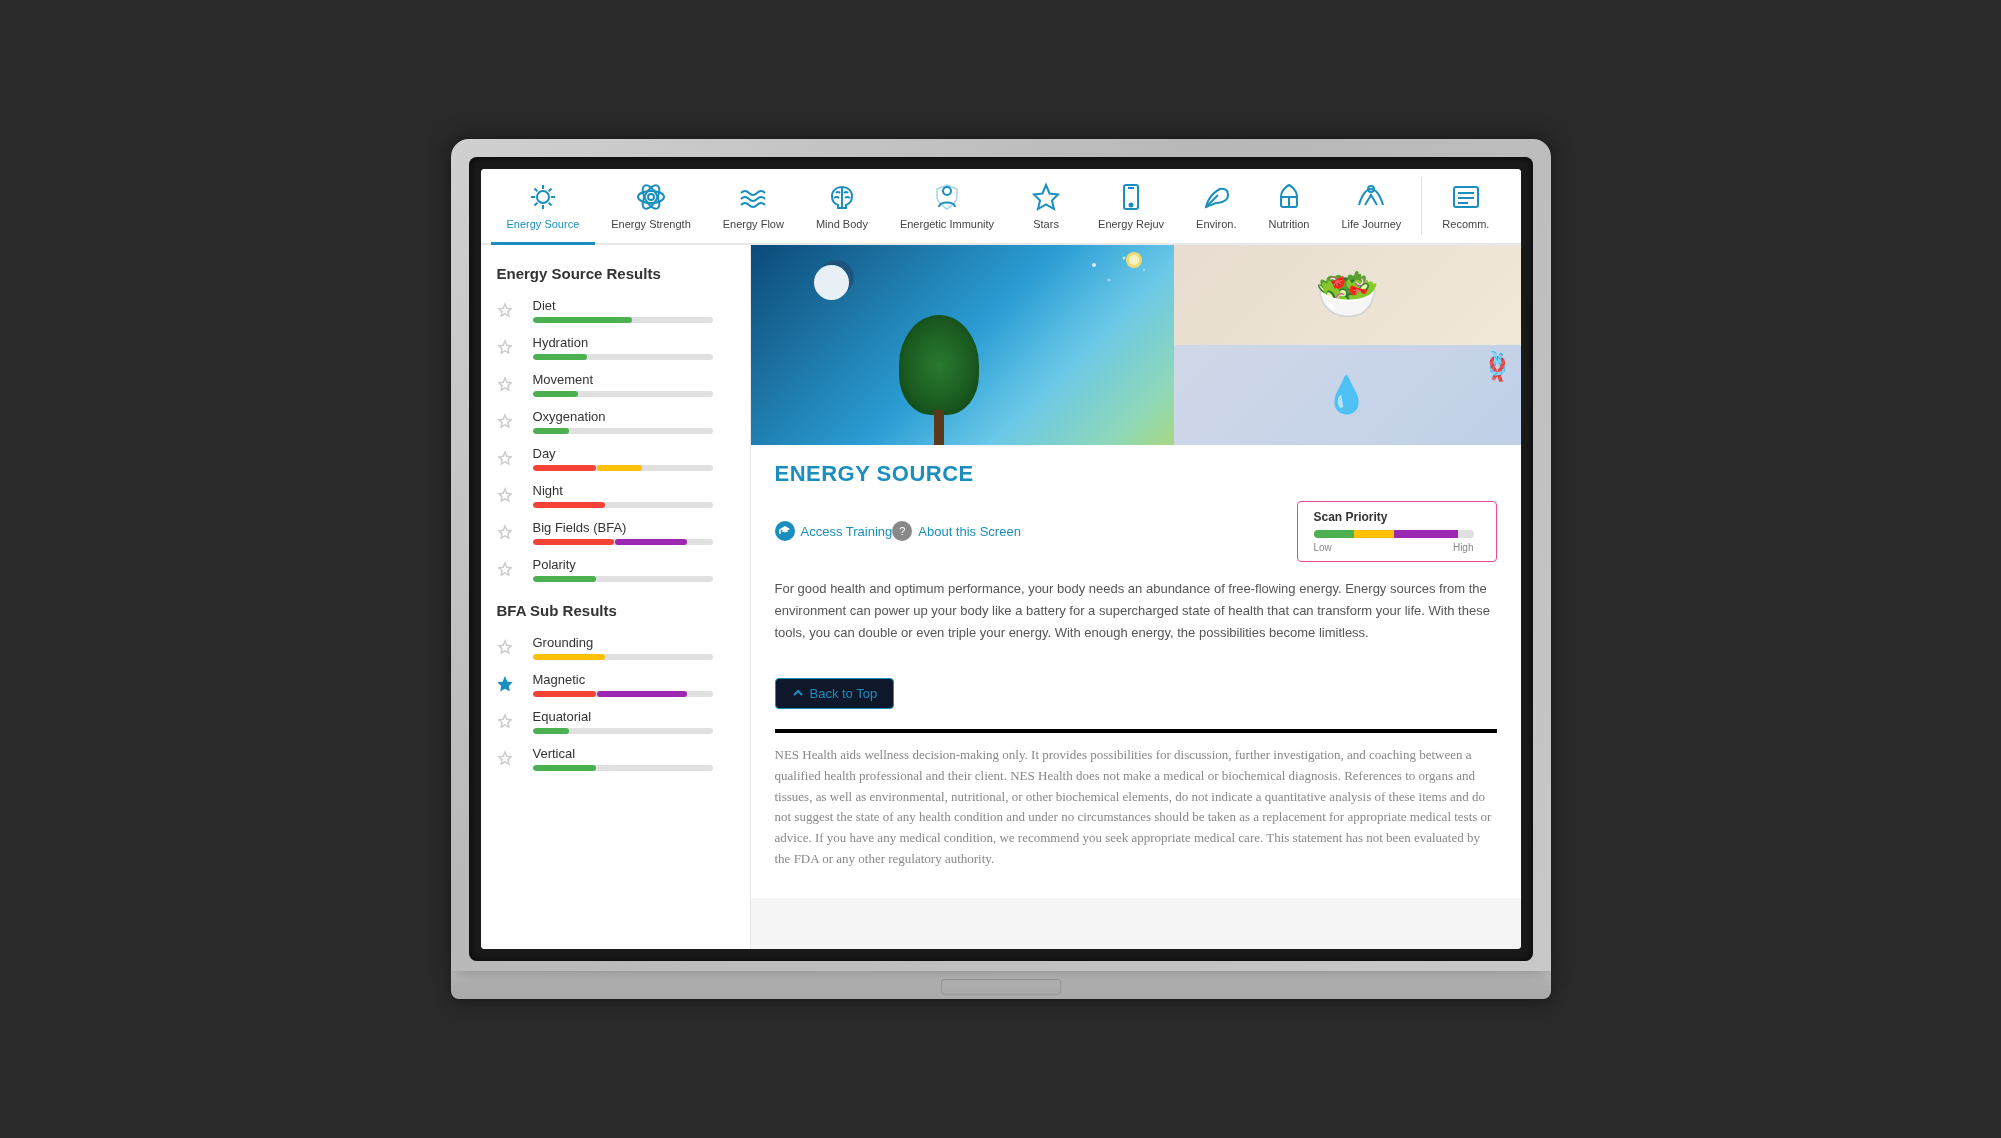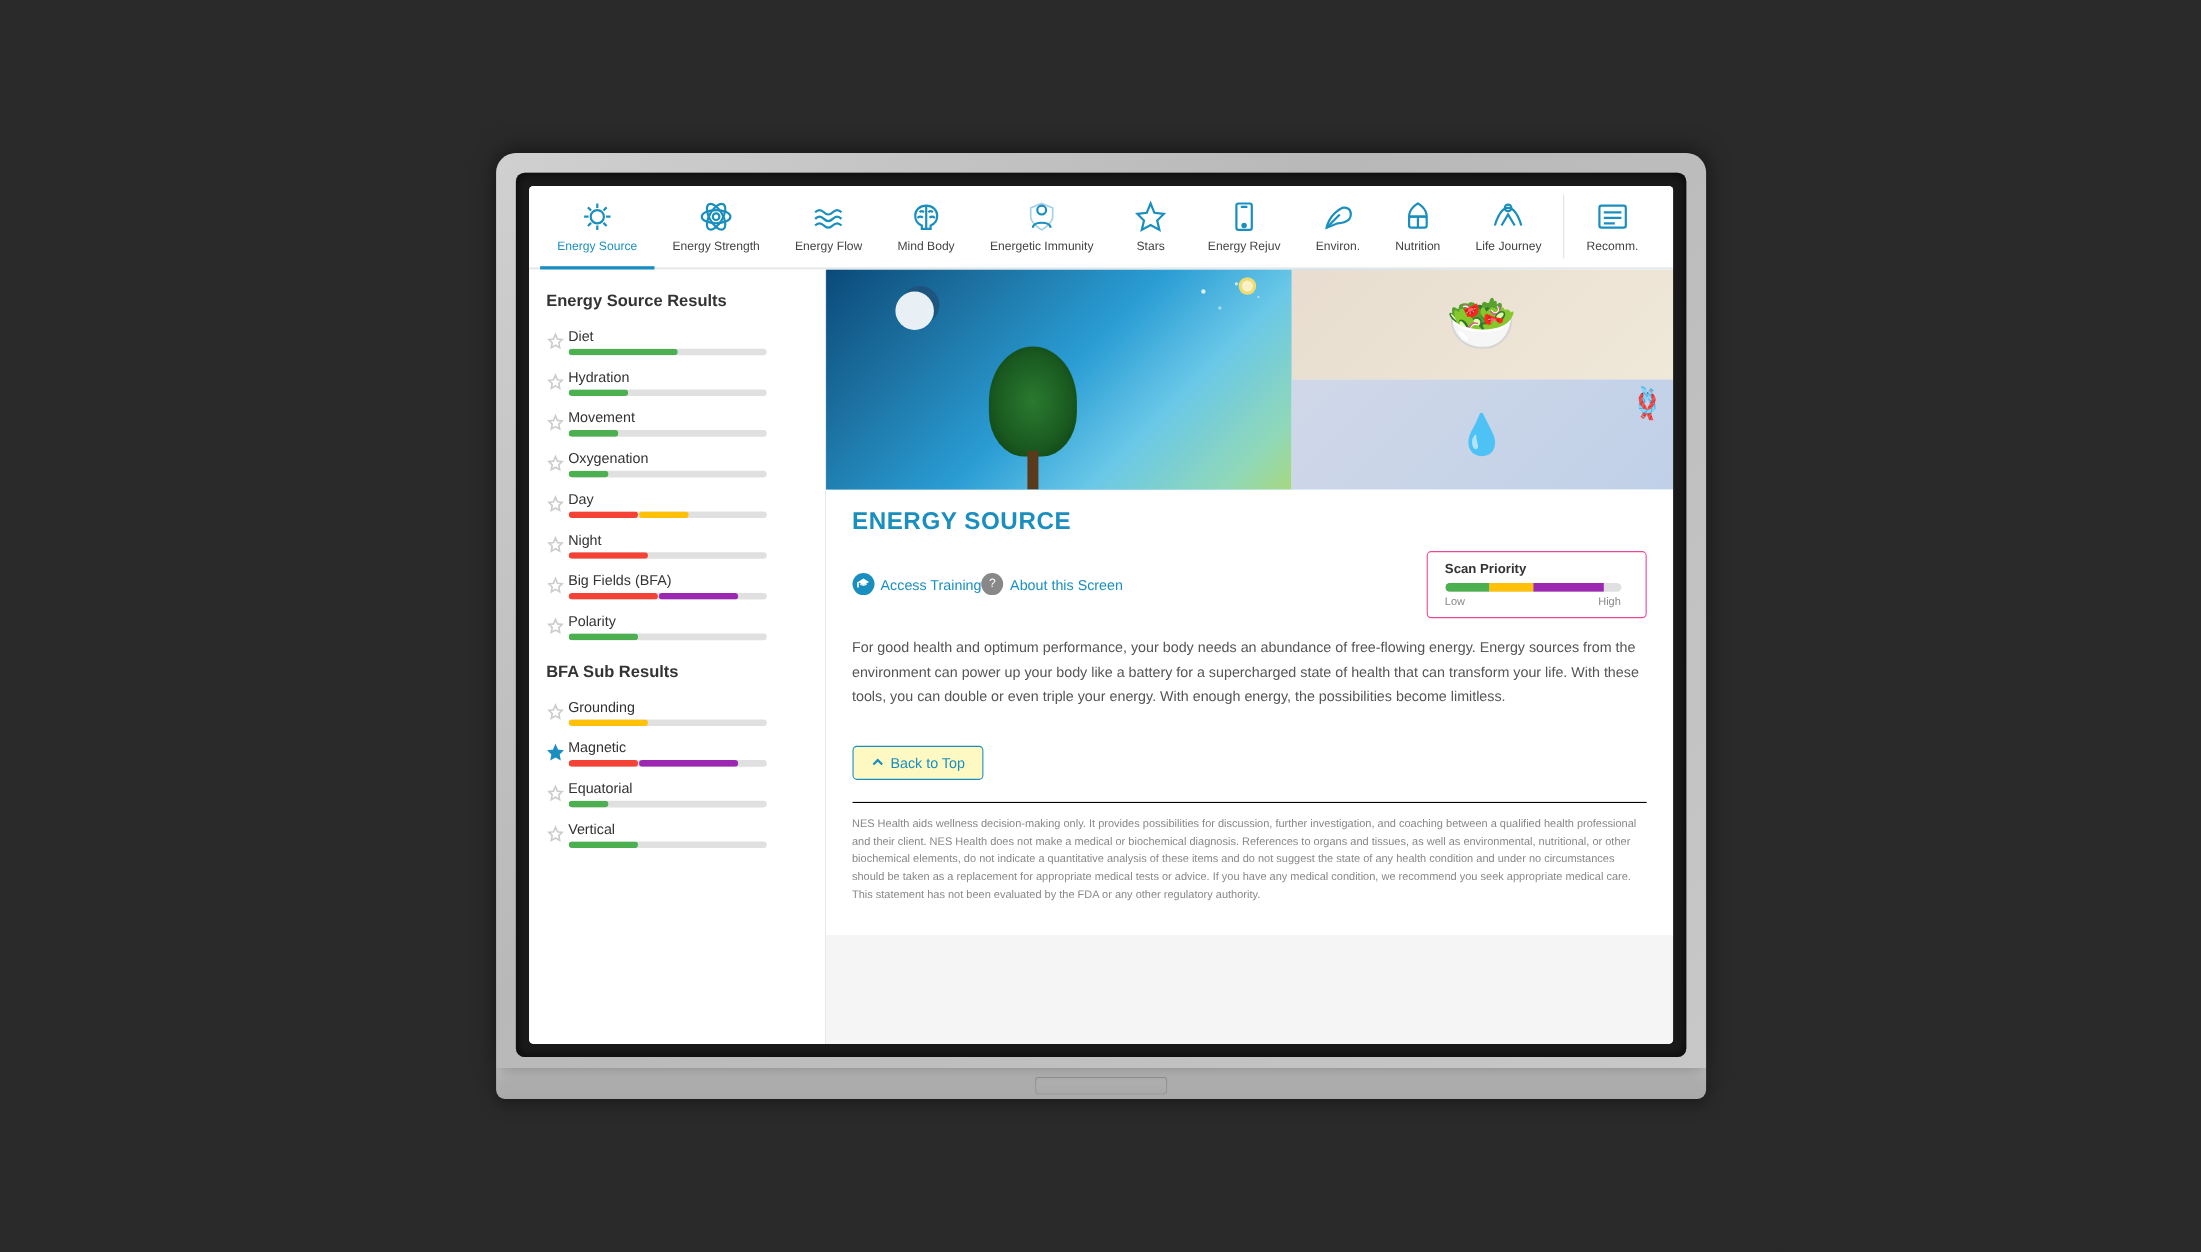--- a/index.html
+++ b/index.html
@@ -132,7 +132,7 @@
       display: flex;
       align-items: center;
       padding: 6px 16px;
-      gap: 4px;
+      gap: 20px;
     }
 
     .star-icon {

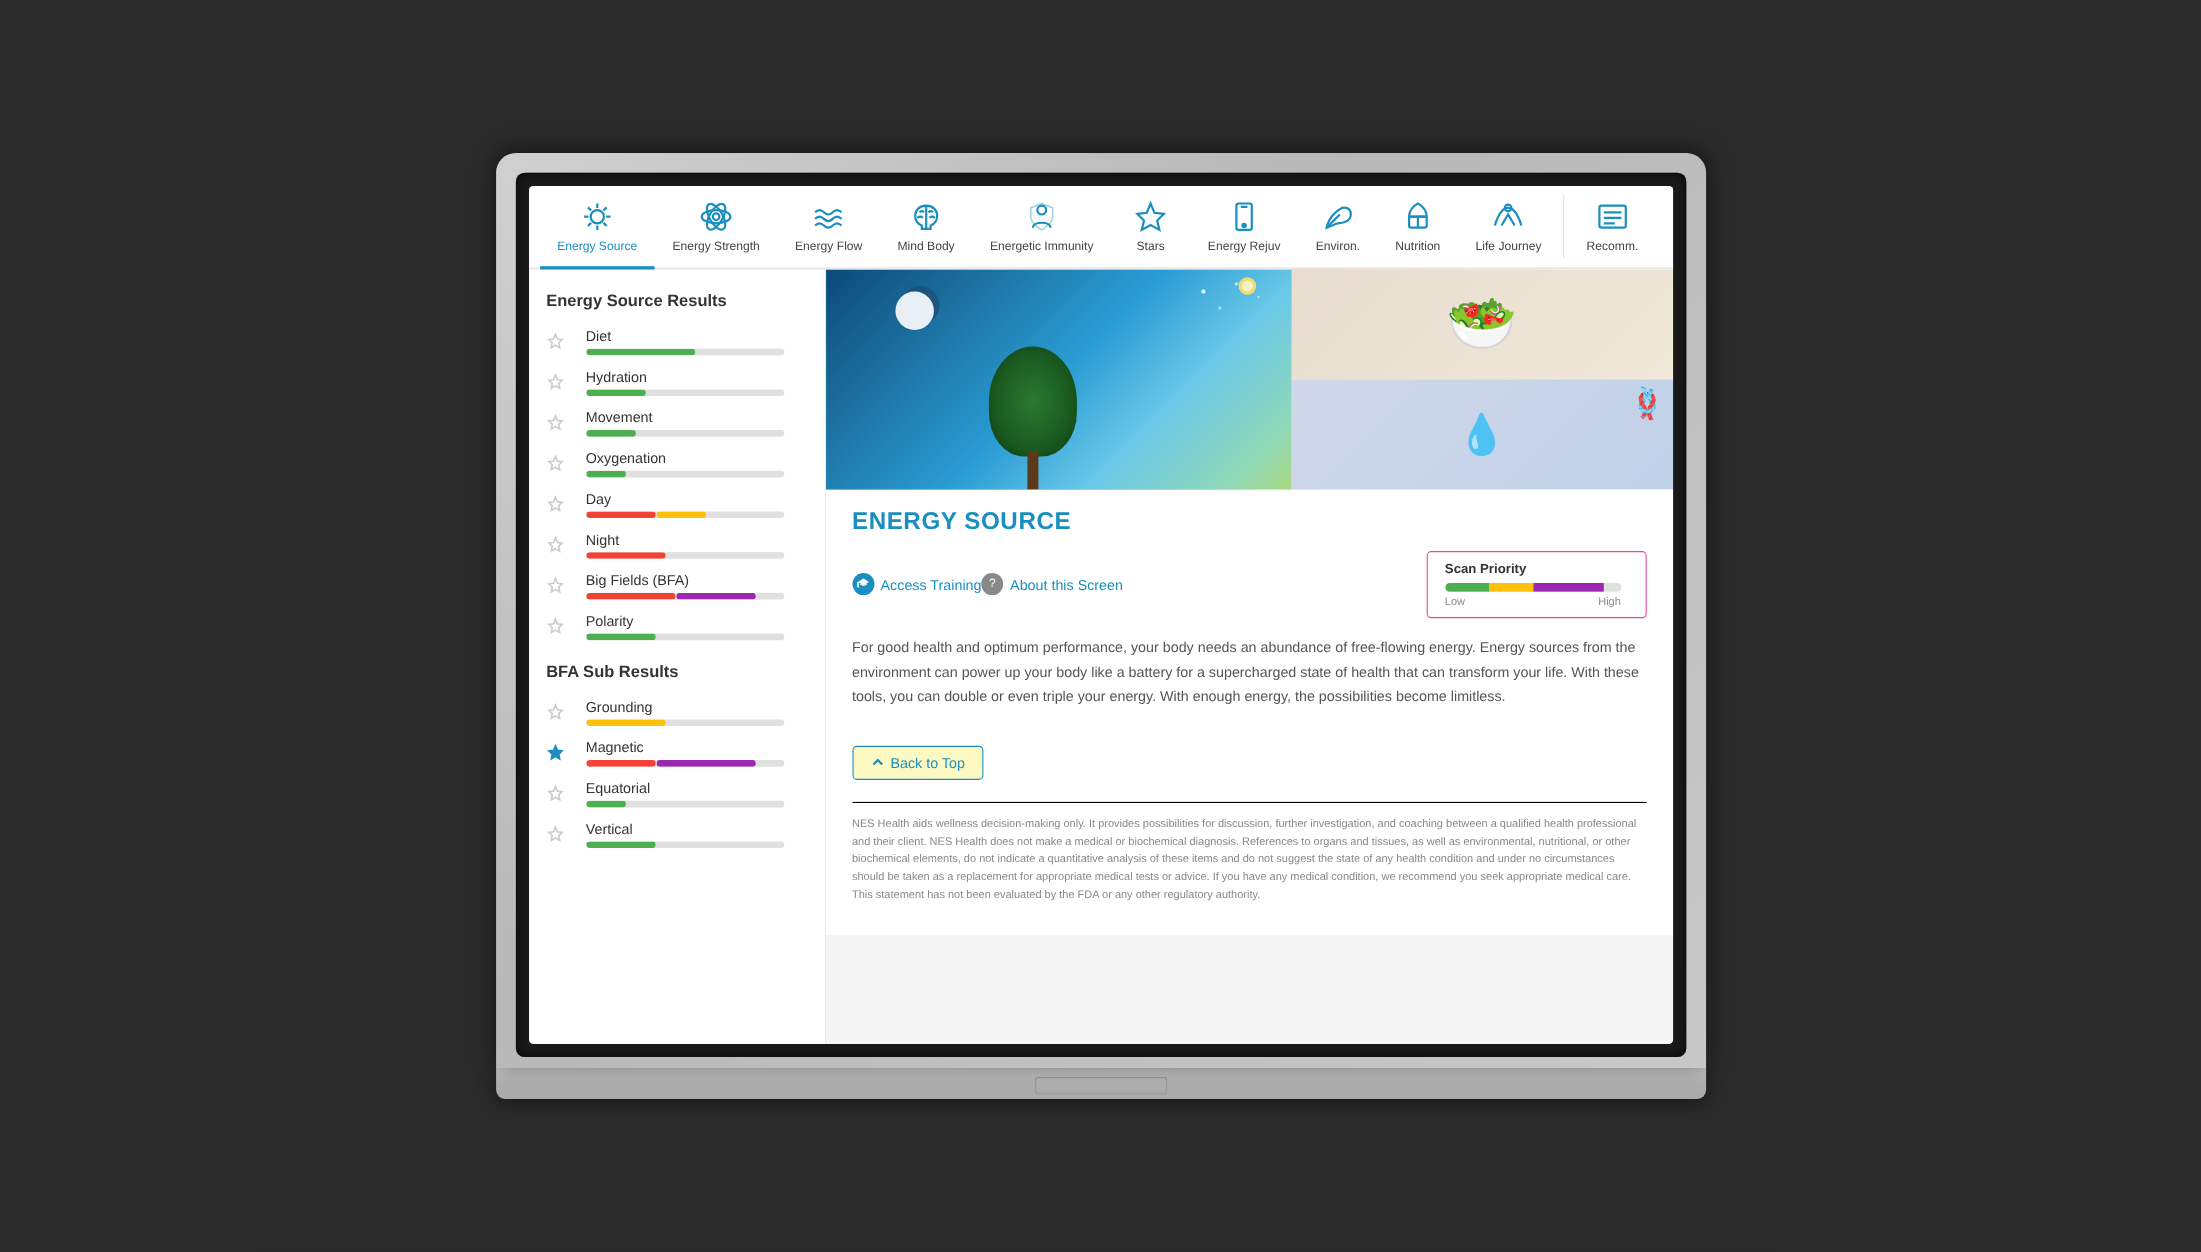--- a/index.html
+++ b/index.html
@@ -356,7 +356,7 @@
       gap: 6px;
       border: 1px solid #1a8fbf;
       color: #1a8fbf;
-      background: #fef9c3;
+      background: #0f172a;
       border-radius: 4px;
       padding: 7px 16px;
       font-size: 13px;

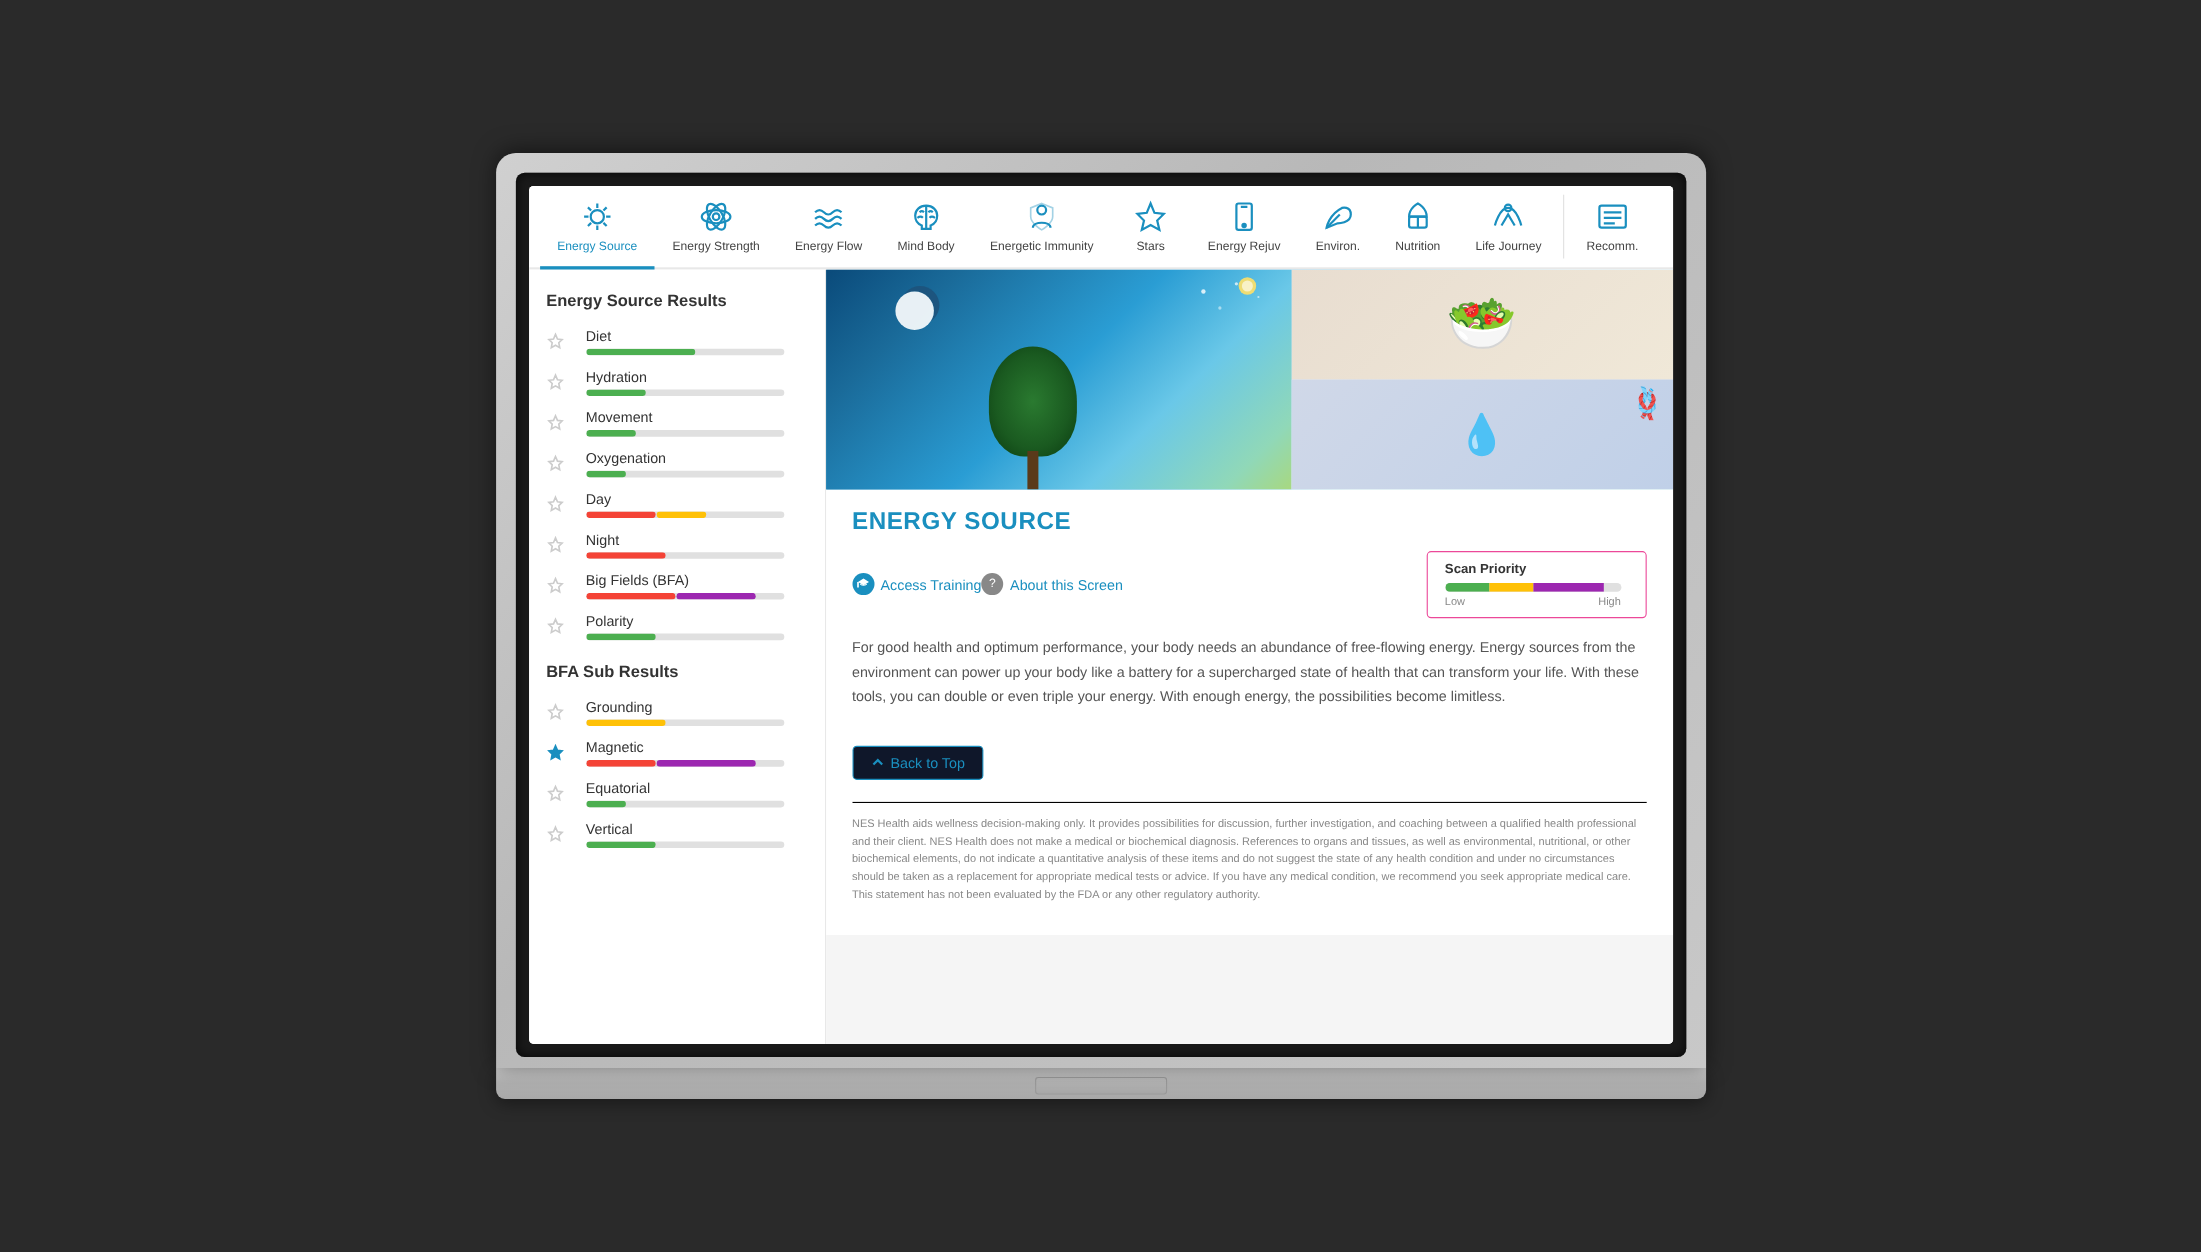--- a/index.html
+++ b/index.html
@@ -365,11 +365,12 @@
     }
 
     .disclaimer-text {
-      font-size: 10px;
+      font-size: 13px;
       color: #888;
       line-height: 1.6;
       padding: 12px 0;
-      border-top: 1px solid #000000;
+      border-top: 4px solid #000000;
+      font-family: Liberation Serif, serif;
     }
 
     

